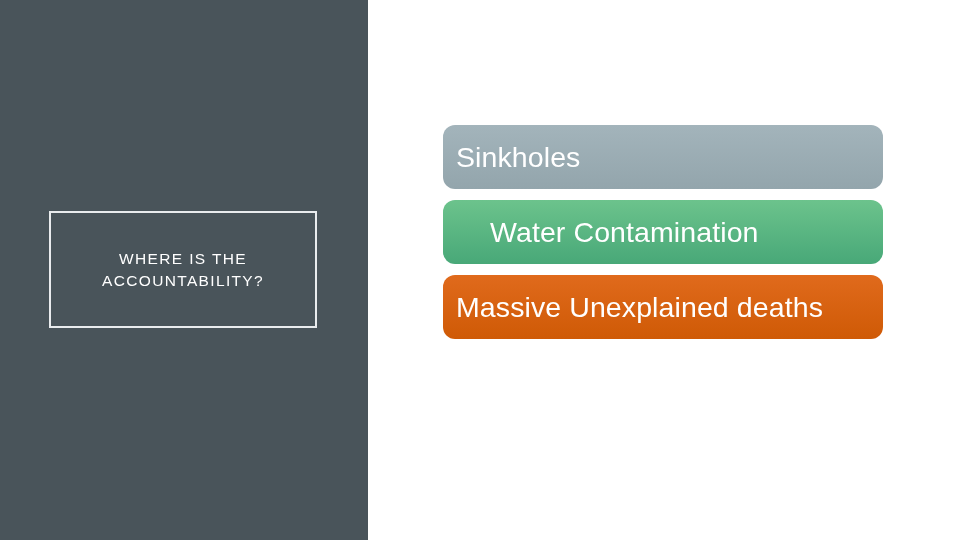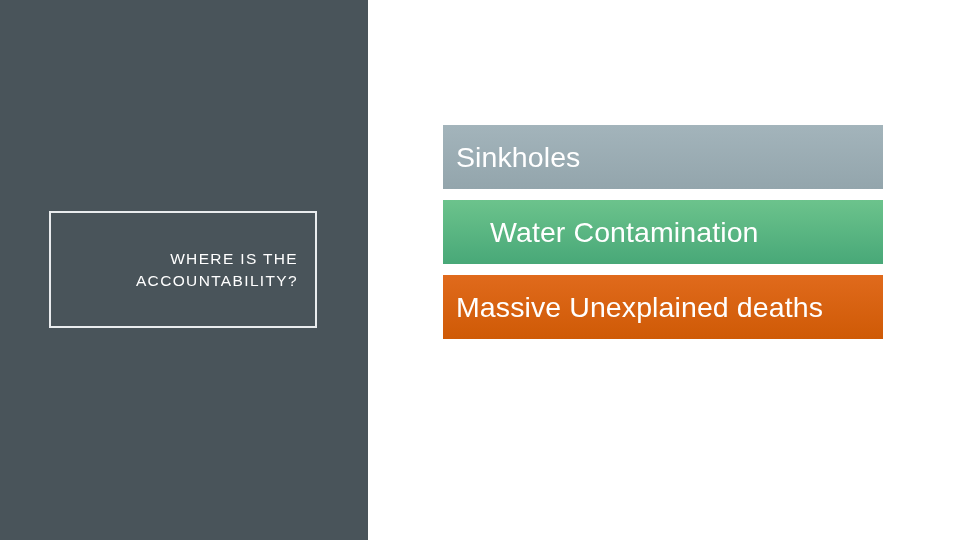--- a/index.html
+++ b/index.html
@@ -65,7 +65,7 @@
     position: relative;
     width: 440px;
     height: 64px;
-    border-radius: 0;
+    border-radius: 12px;
     margin-bottom: 11px;
     display: flex;
     align-items: center;

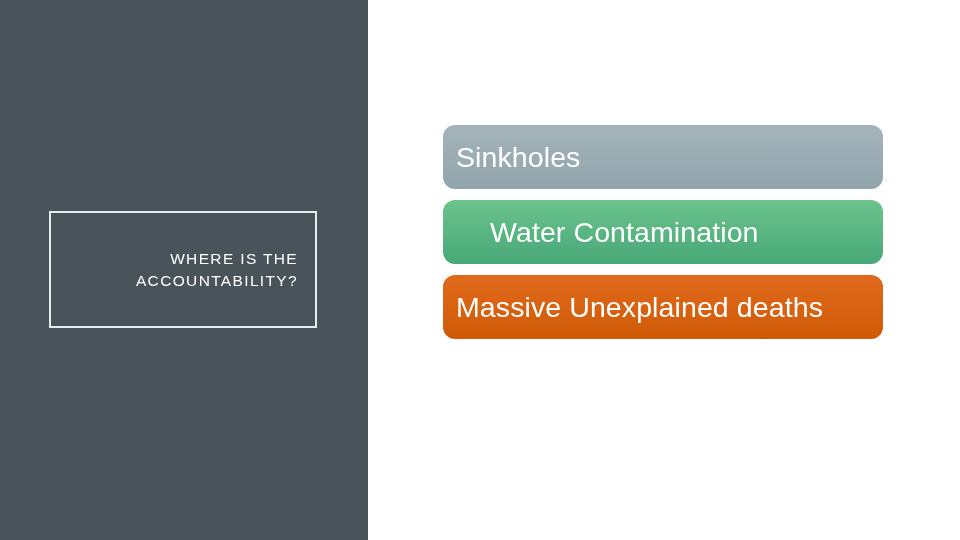--- a/index.html
+++ b/index.html
@@ -48,7 +48,7 @@
     line-height: 1.42;
     font-weight: 400;
     letter-spacing: 1.35px;
-    text-align: right;
+    text-align: center;
     text-transform: uppercase;
     width: 230px;
     white-space: pre-line;

